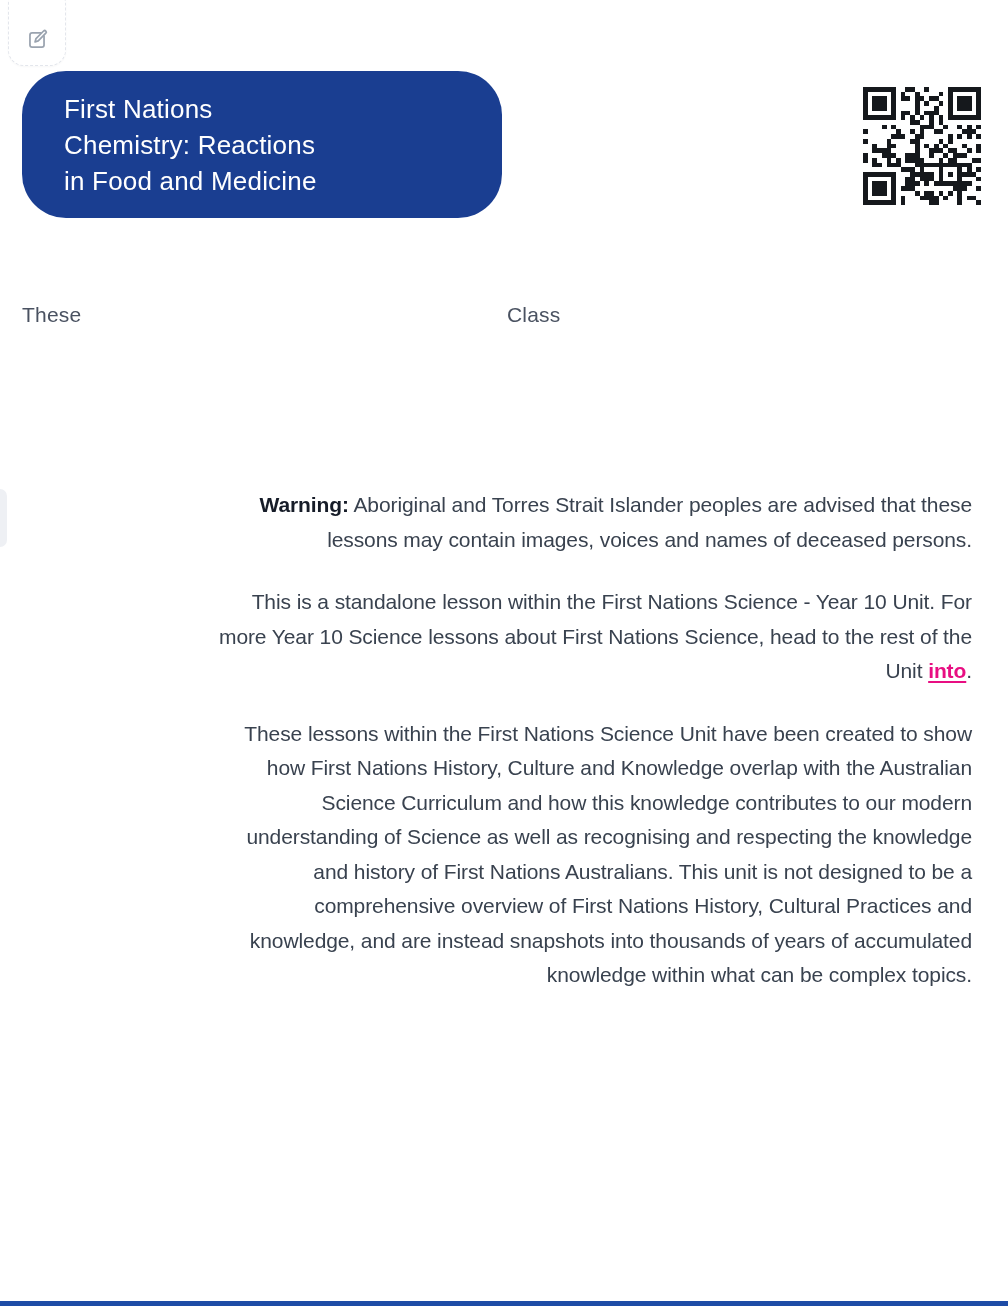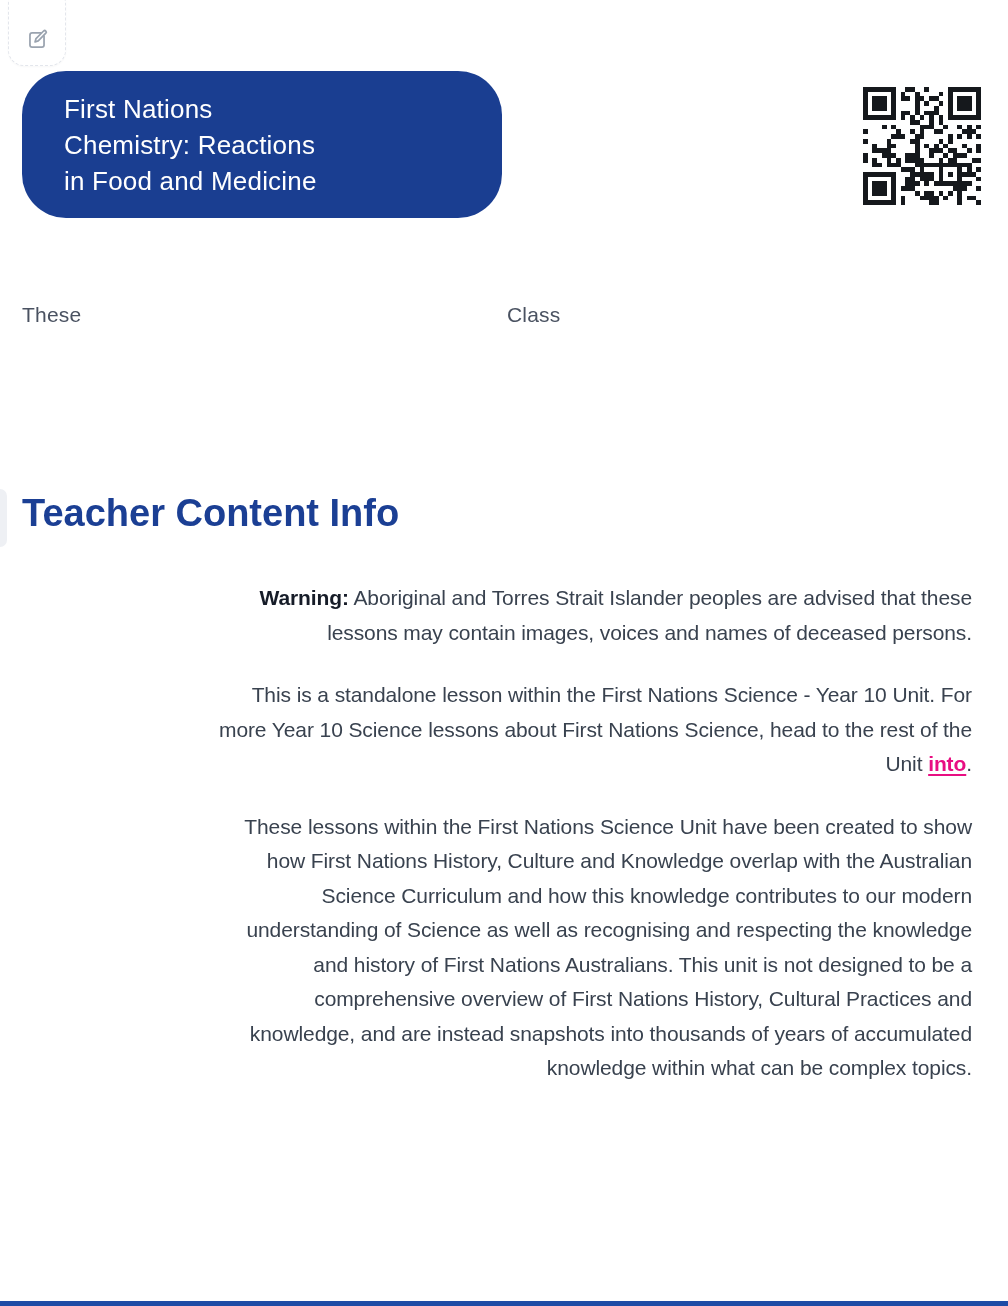--- a/index.html
+++ b/index.html
@@ -440,7 +440,6 @@
   <div class="section-marker"></div>
 
   <main>
-    <h1>Teacher Content Info</h1>
 
     <p class="body-p"><strong>Warning:</strong><span class="pre"> Aboriginal and Torres Strait Islander peoples are advised that these
 lessons may contain images, voices and names of deceased persons.</span></p>

